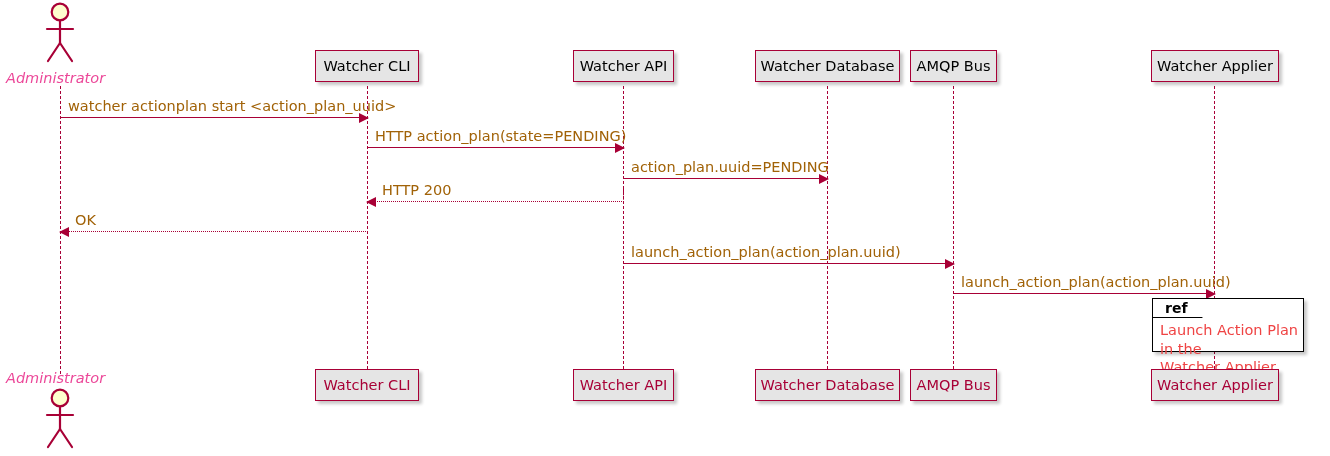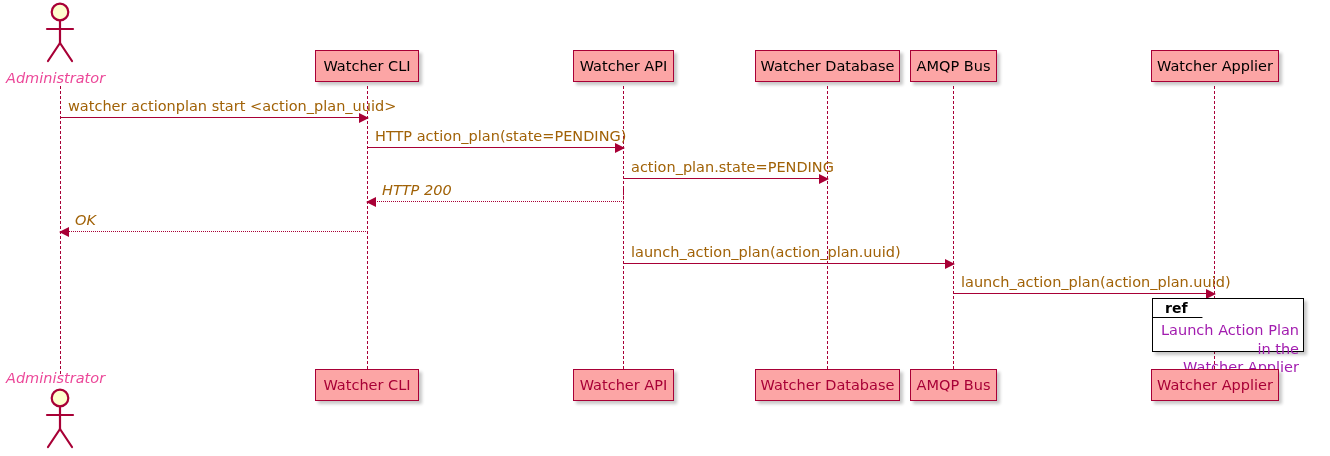--- a/index.html
+++ b/index.html
@@ -13,7 +13,7 @@
   .pbox{
     position:absolute;
     box-sizing:border-box;
-    background:#fca5a5;
+    background:#e5e5e5;
     border:1.5px solid #A80036;
     box-shadow:3px 3px 3px rgba(0,0,0,.22);
     font-size:14.5px;

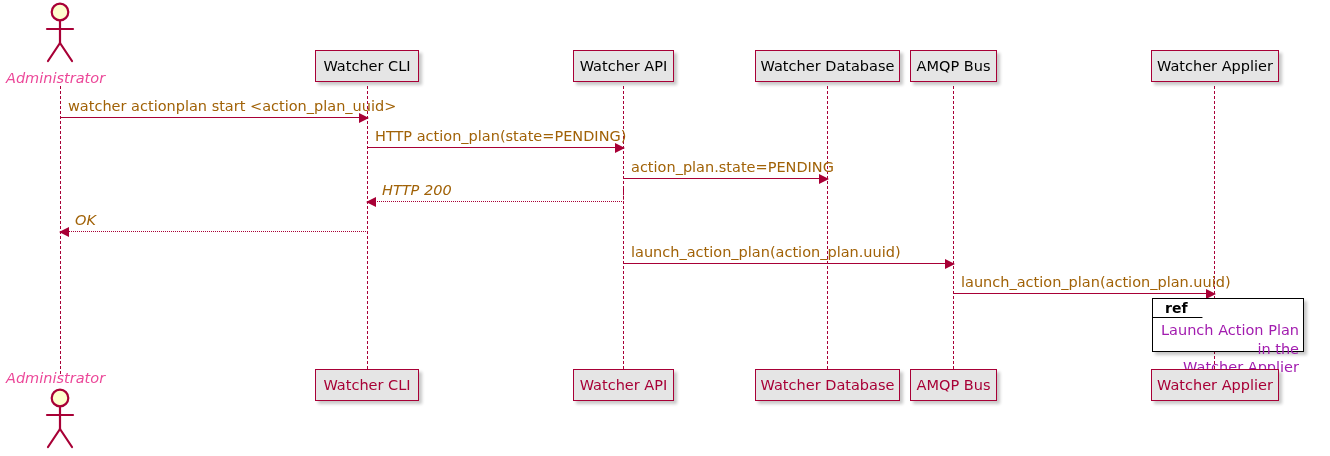--- a/index.html
+++ b/index.html
@@ -153,7 +153,7 @@
   <div class="msg right" style="left:623px; top:178px; width:205px;">
     <div class="line"></div>
     <div class="head"></div>
-    <div class="label">action_plan.state=PENDING</div>
+    <div class="label">action_plan.uuid=PENDING</div>
   </div>
 
   <div class="msg left dotted" style="left:367px; top:201px; width:257px;">

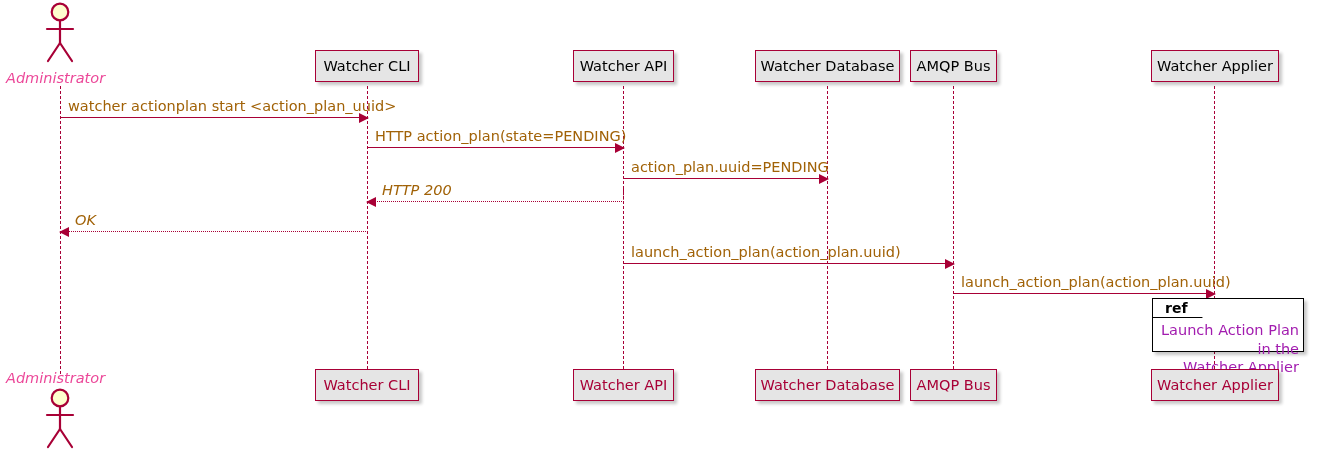--- a/index.html
+++ b/index.html
@@ -66,7 +66,7 @@
     line-height:1;
   }
   .msg.right .label{left:8px;}
-  .msg.left  .label{left:15px;font-style:italic;}
+  .msg.left  .label{left:15px;}
 
   
   .ref{

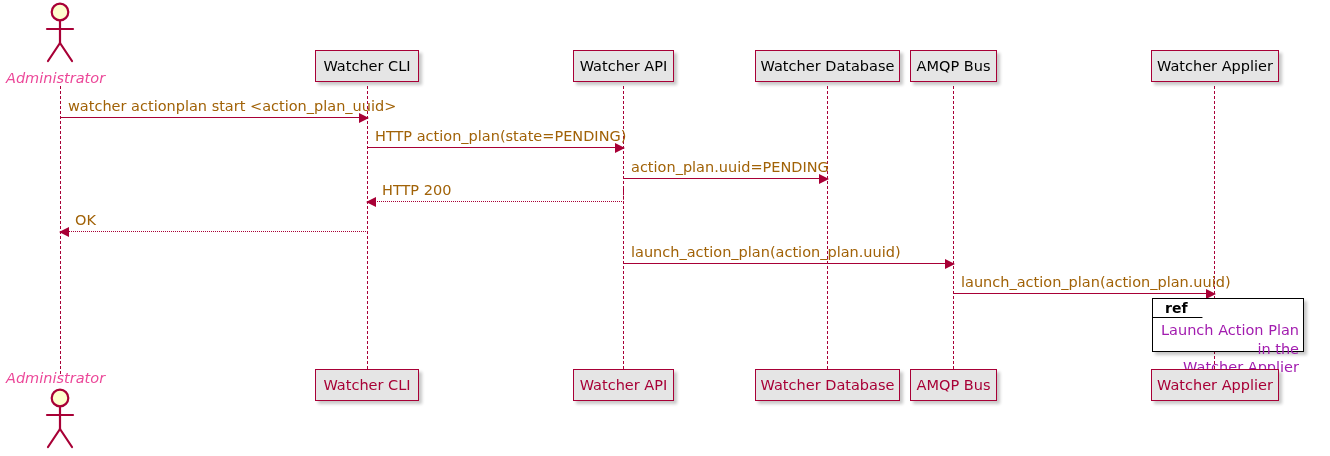--- a/index.html
+++ b/index.html
@@ -181,7 +181,7 @@
     <div class="label">launch_action_plan(action_plan.uuid)</div>
   </div>
 
-  <div class="ref" style="left:1152px; top:298px; width:152px; height:54px;text-align:right;">
+  <div class="ref" style="left:1152px; top:298px; width:152px; height:54px;">
     <div class="tab">ref</div>
     <div class="body">
       <div>Launch Action Plan in the</div>

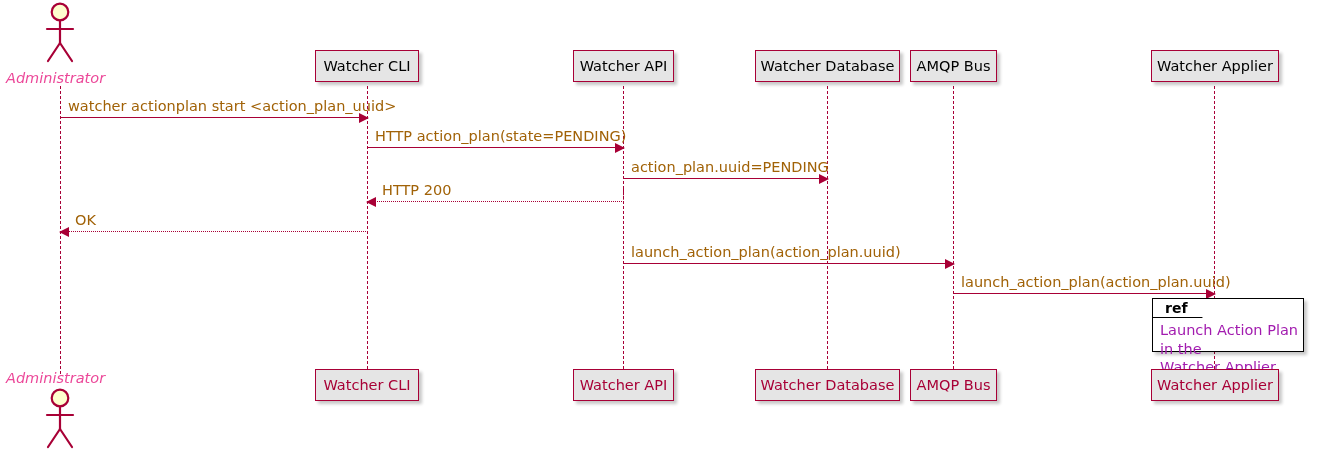--- a/index.html
+++ b/index.html
@@ -94,7 +94,7 @@
     position:absolute;left:7px;top:22px;right:4px;
     font-size:14.5px;
     line-height:1.28;
-    color:#a21caf;
+    color:#ef4444;
   }
 </style>
 </head>

